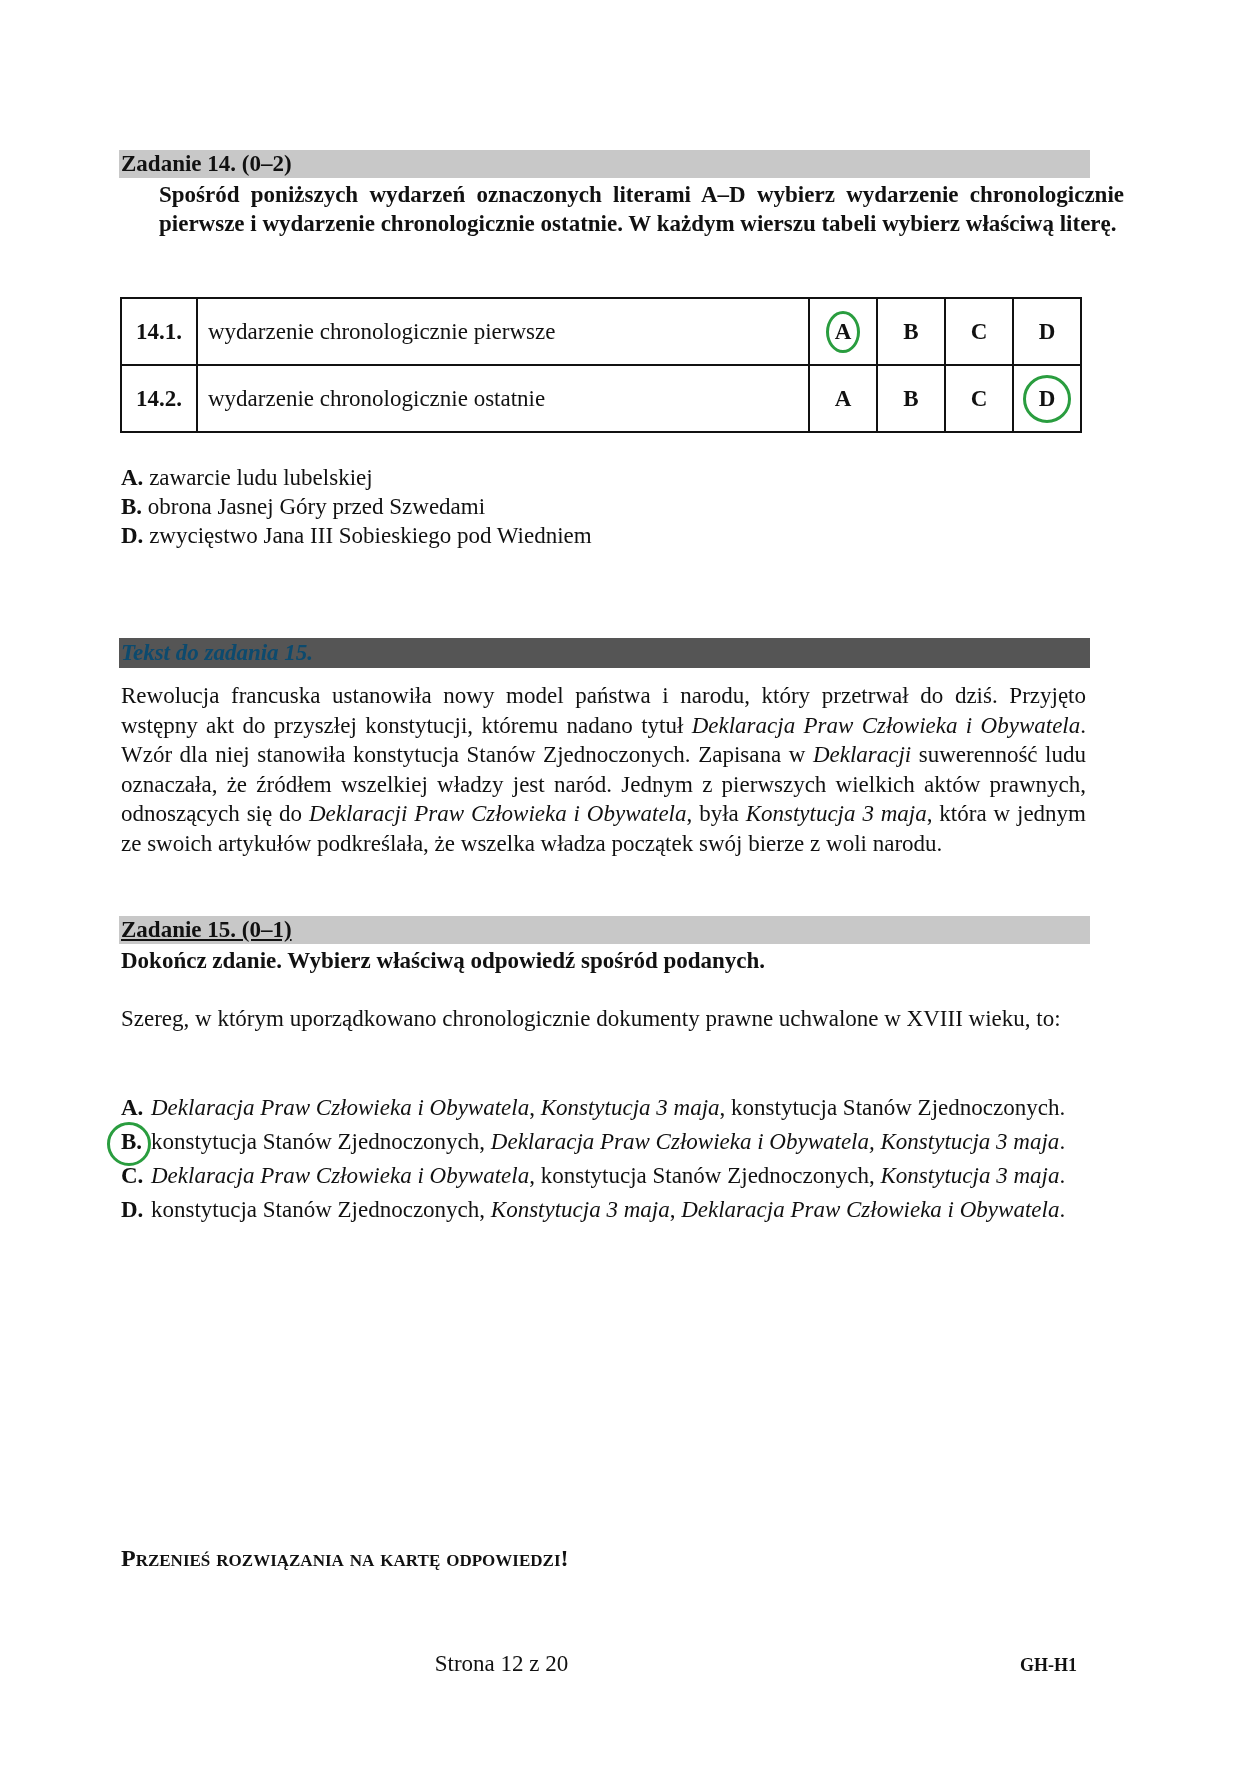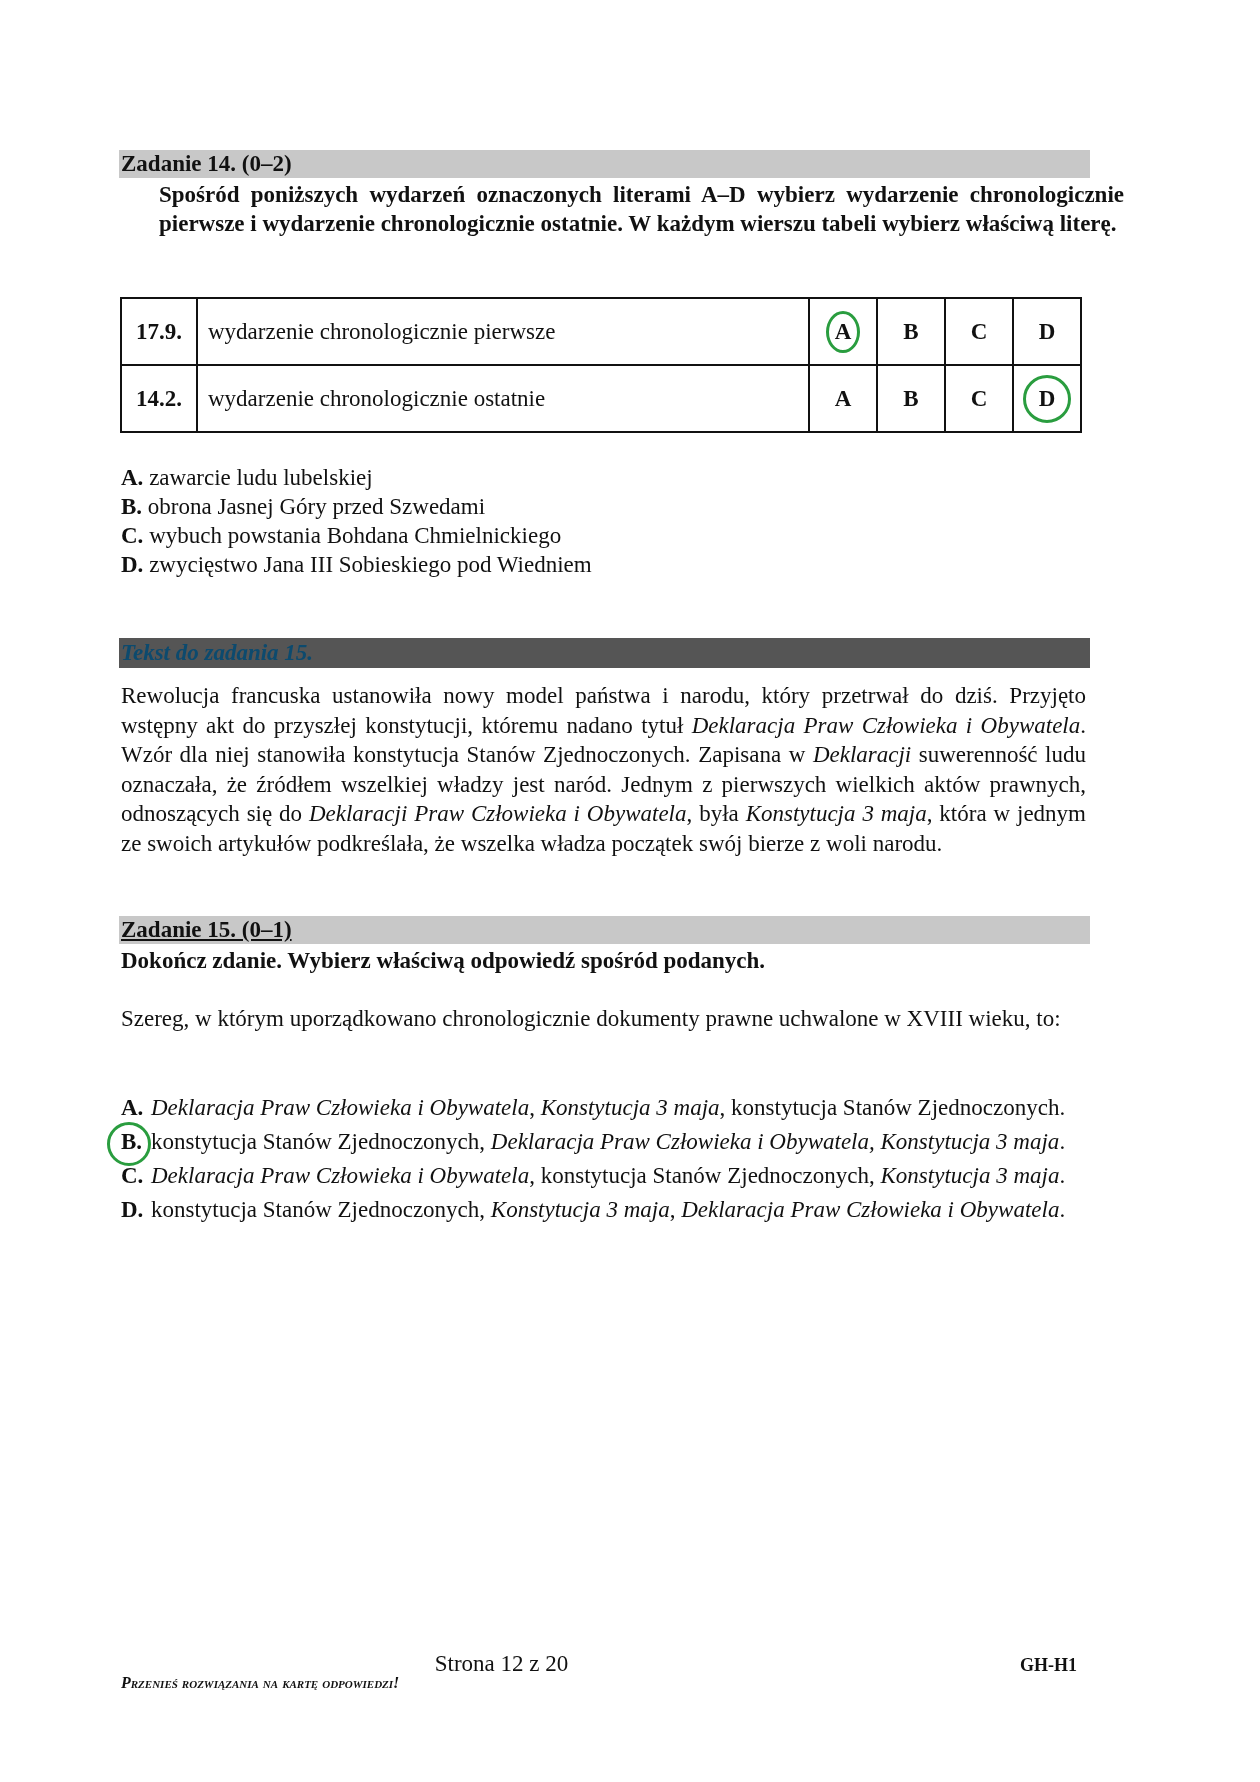--- a/index.html
+++ b/index.html
@@ -51,7 +51,7 @@
   <table class="answers">
     <tbody>
         <tr>
-      <td class="num">17.9.</td>
+      <td class="num">14.1.</td>
       <td class="desc">wydarzenie chronologicznie pierwsze</td>
       <td class="opt"><span>A</span><span class="circle c-a"></span></td>
       <td class="opt"><span>B</span></td>

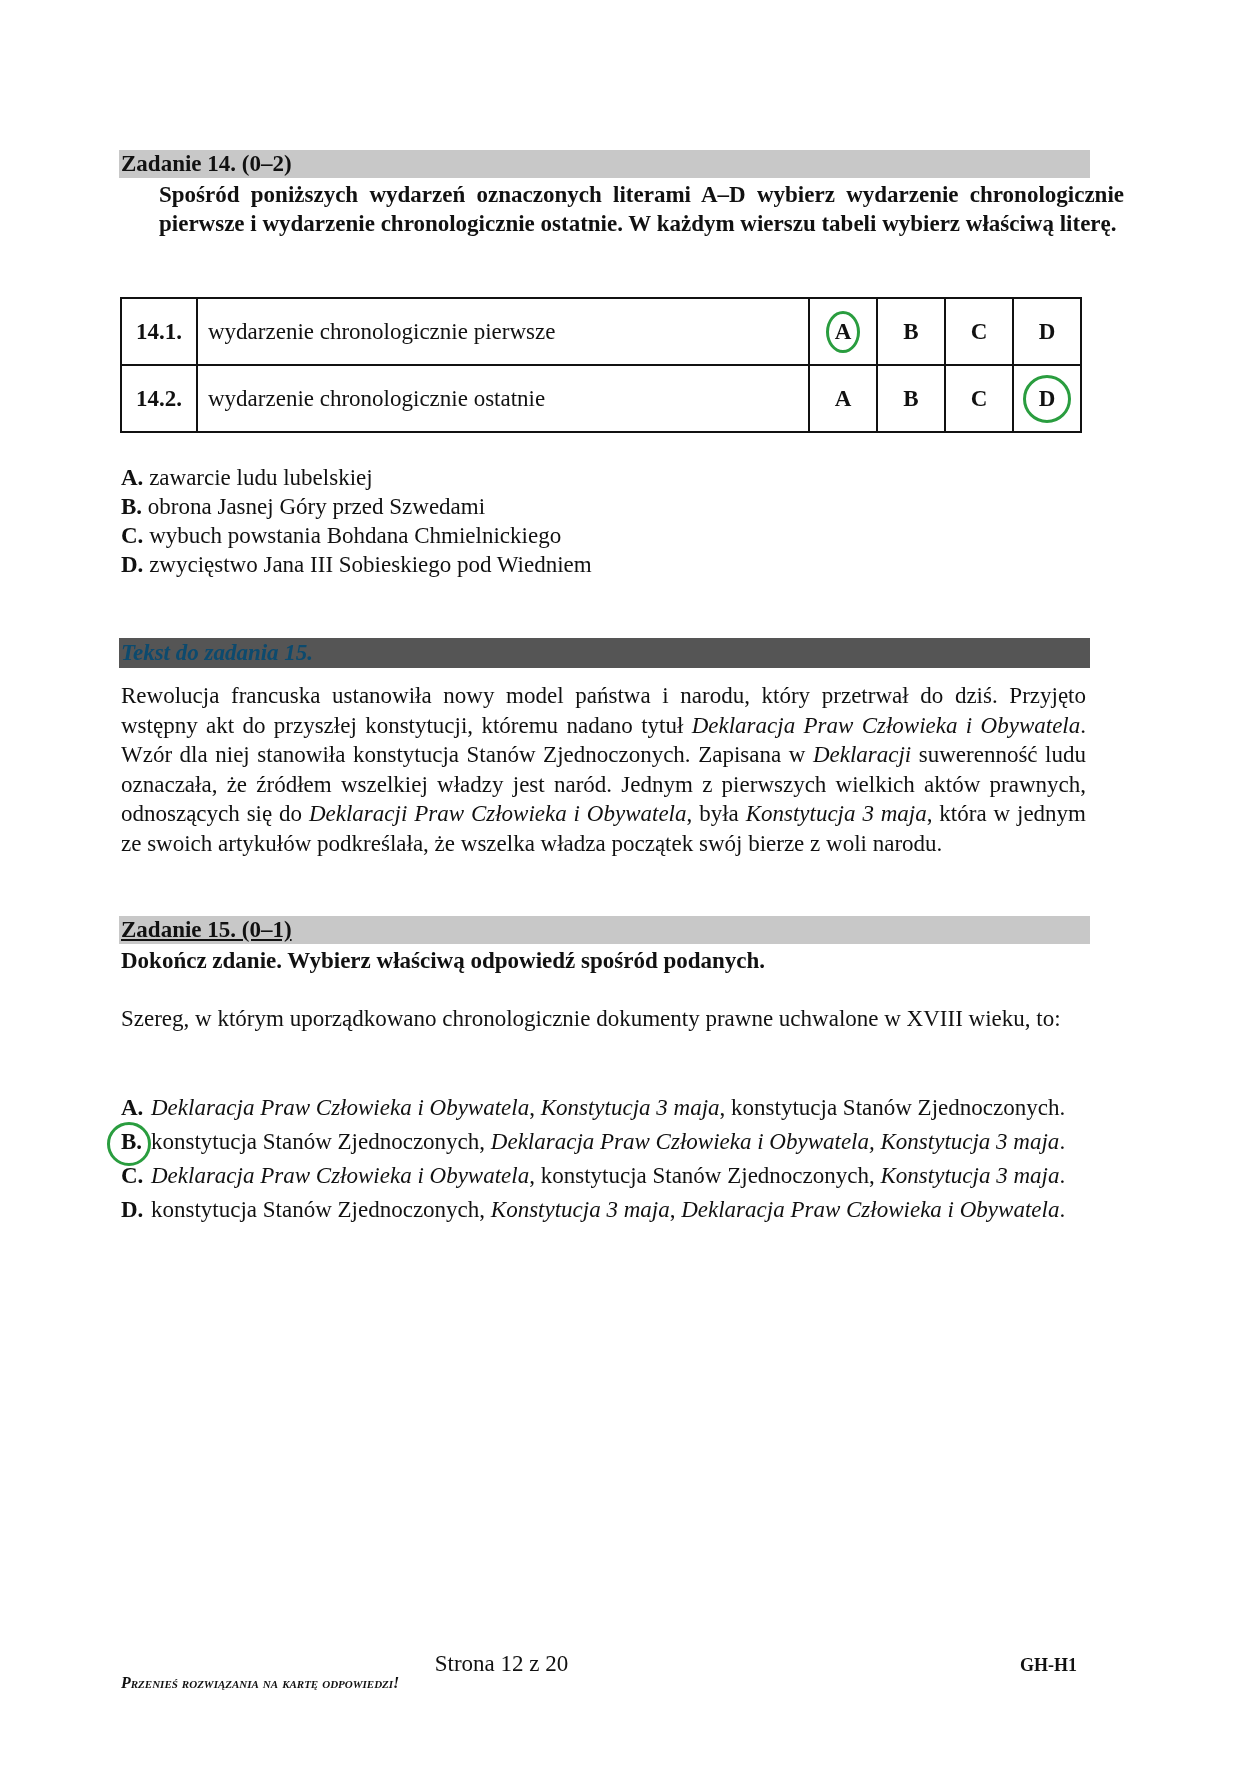--- a/index.html
+++ b/index.html
@@ -72,7 +72,6 @@
   <div class="events">
     <div><b>A.</b> <span>zawarcie ludu lubelskiej</span></div>
     <div><b>B.</b> <span>obrona Jasnej Góry przed Szwedami</span></div>
-    <div><b>C.</b> <span>wybuch powstania Bohdana Chmielnickiego</span></div>
     <div><b>D.</b> <span>zwycięstwo Jana III Sobieskiego pod Wiedniem</span></div>
   </div>
 

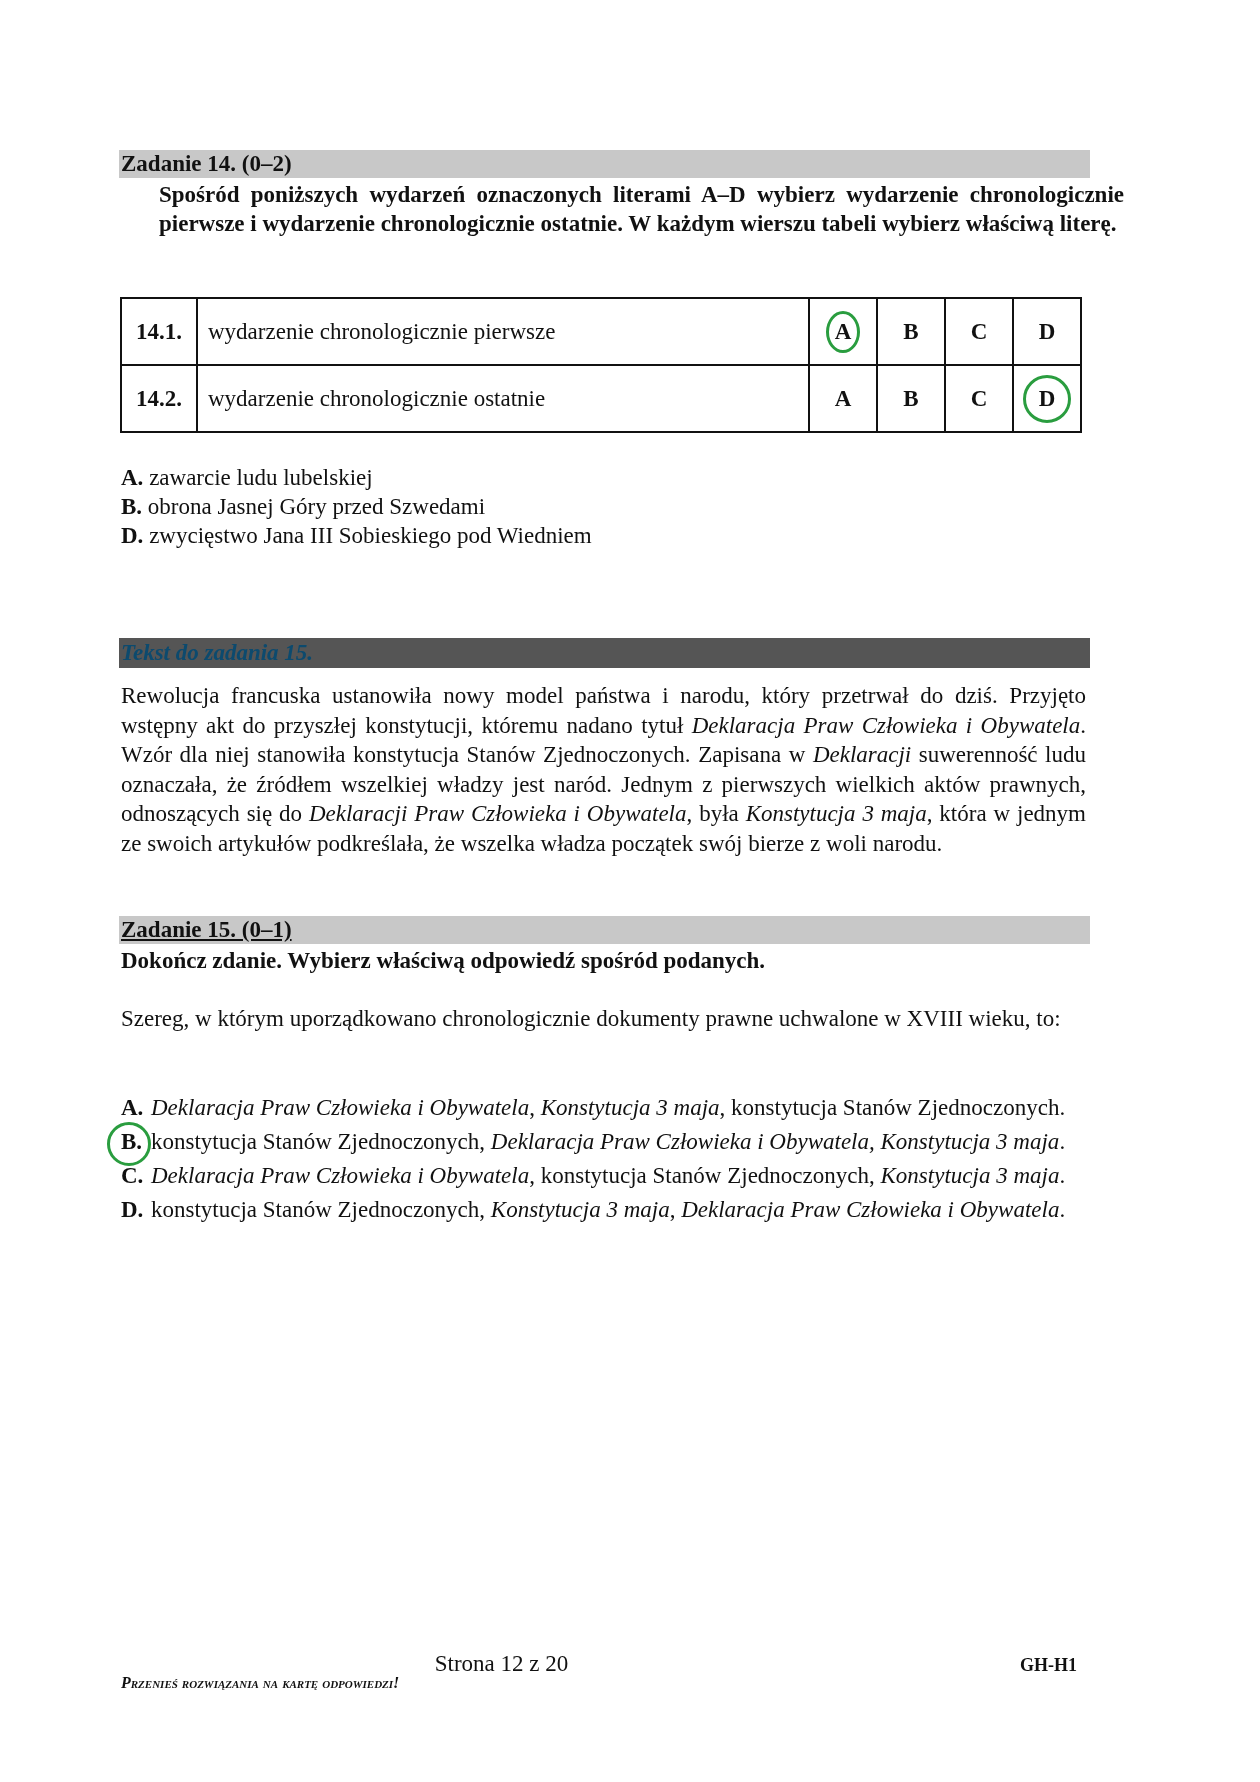--- a/index.html
+++ b/index.html
@@ -35,7 +35,7 @@
   .option .otext { flex: 1; text-align: justify; }
   .c-b { width: 38px; height: 38px; left: -14px; top: -3px; }
 
-  .footer-note { position: absolute; left: 121px; top: 1674px; font-weight: bold; font-style: italic; font-size: 16px; font-variant: small-caps; }
+  .footer-note { position: absolute; left: 121px; top: 1545px; font-weight: bold; font-size: 24px; font-variant: small-caps; }
   .page-num { position: absolute; left: 0; width: 1003px; text-align: center; top: 1651px; font-size: 23px; }
   .code { position: absolute; left: 1020px; top: 1655px; font-size: 18px; font-weight: bold; }
 </style>

